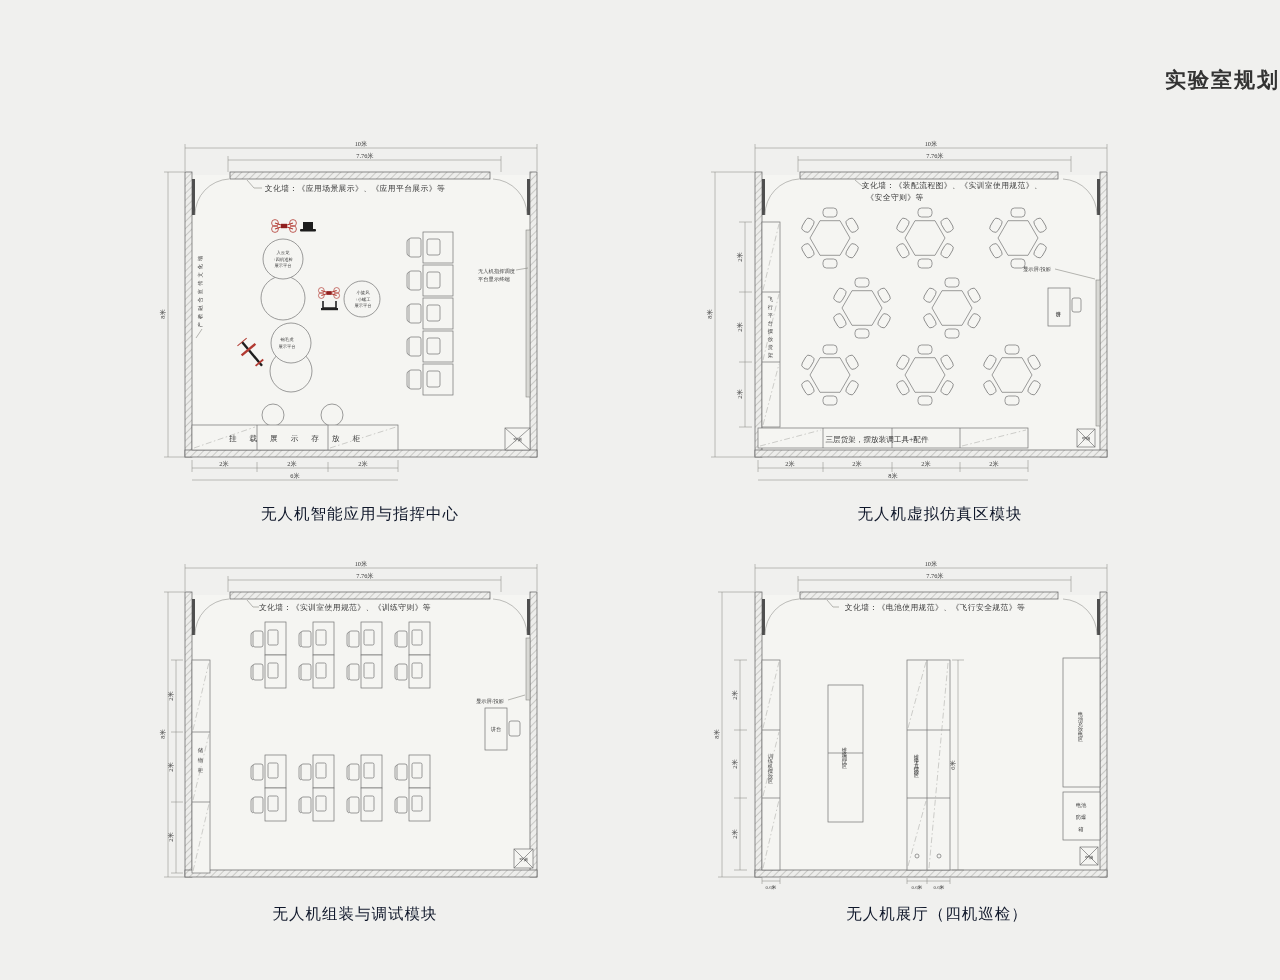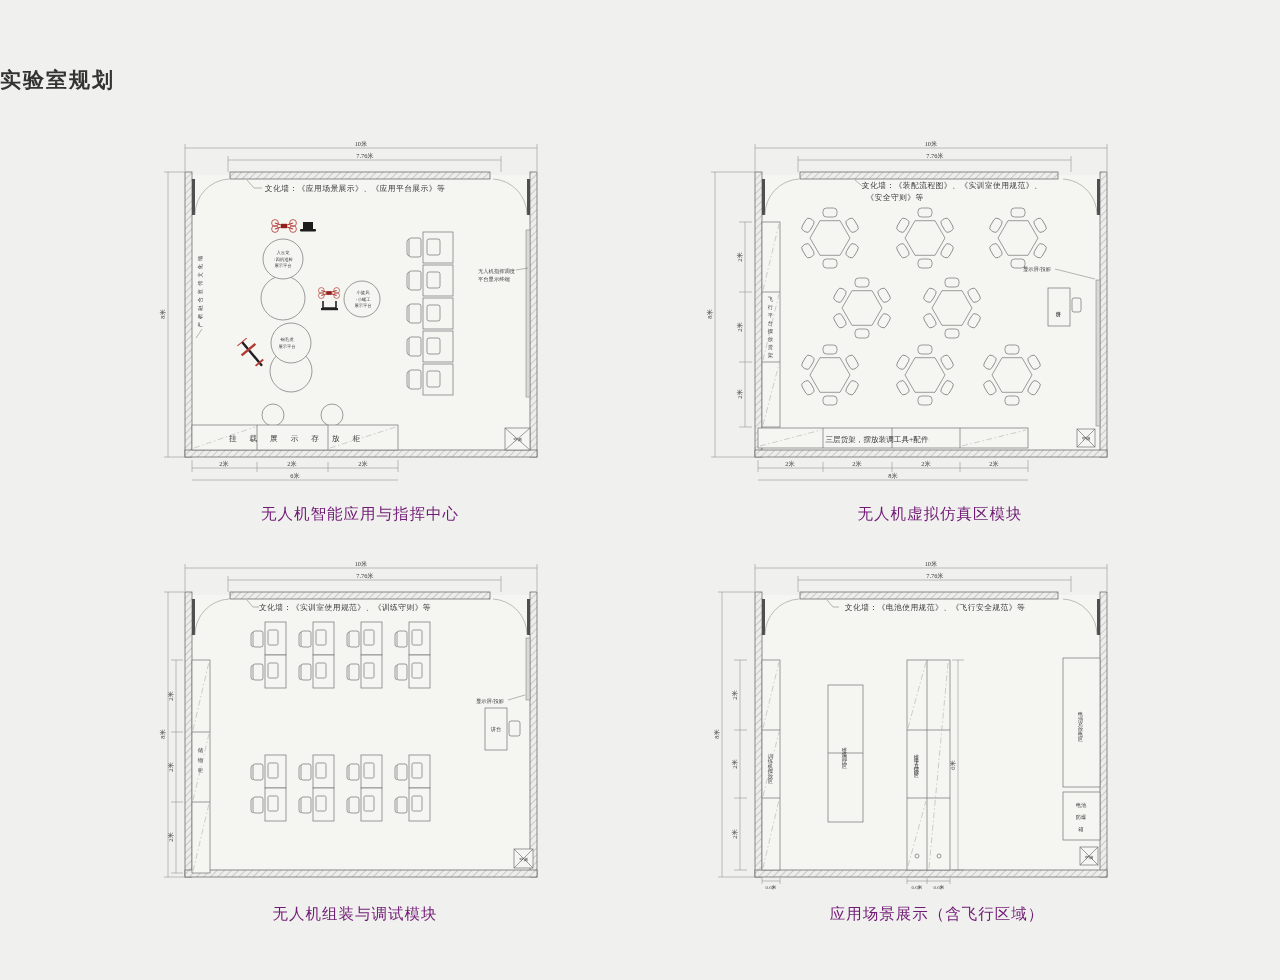--- a/index.html
+++ b/index.html
@@ -5,7 +5,7 @@
   html,body{margin:0;padding:0}
   body{width:1280px;height:980px;background:#f0f0ee;position:relative;overflow:hidden;
        font-family:"Liberation Sans",sans-serif}
-  .title{position:absolute;top:66px;left:0;width:1280px;text-align:left;margin:0;
+  .title{position:absolute;top:66px;left:0;width:1280px;text-align:right;margin:0;
          font-size:21px;font-weight:bold;color:#333;letter-spacing:2px}
   .plan{position:absolute}
   .caption{position:absolute;text-align:center;font-size:15.5px;color:#701a75;letter-spacing:1px}

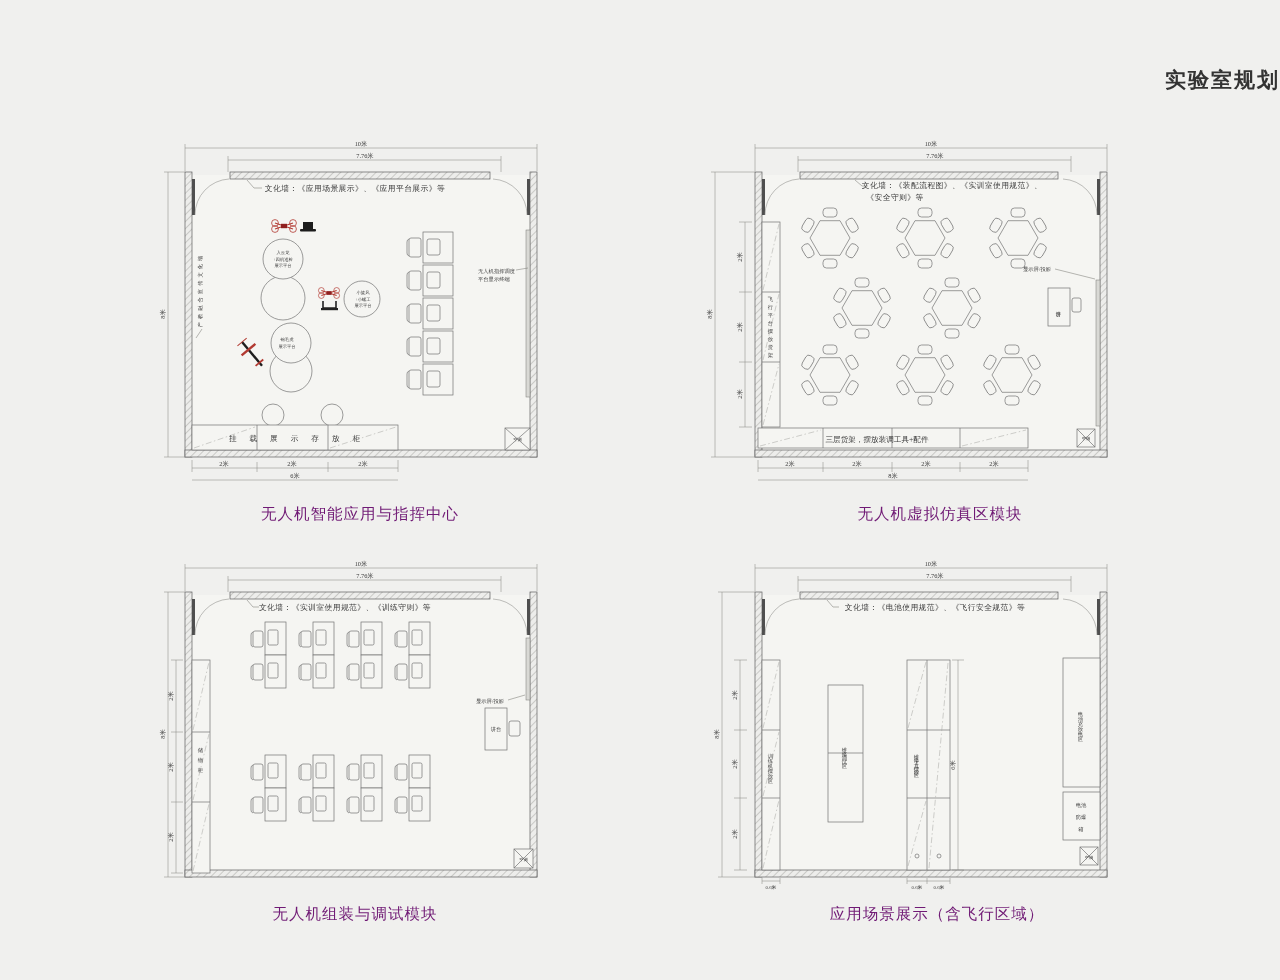--- a/index.html
+++ b/index.html
@@ -8,7 +8,7 @@
   .title{position:absolute;top:66px;left:0;width:1280px;text-align:right;margin:0;
          font-size:21px;font-weight:bold;color:#333;letter-spacing:2px}
   .plan{position:absolute}
-  .caption{position:absolute;text-align:center;font-size:15.5px;color:#701a75;letter-spacing:1px}
+  .caption{position:absolute;text-align:center;font-size:15.5px;color:#0f172a;letter-spacing:1px}
   svg text{text-anchor:middle;fill:#3b3b3b;font-family:"Liberation Serif","DejaVu Sans",serif}
   .t{font-size:6.3px}
   .t0{font-size:4.8px}

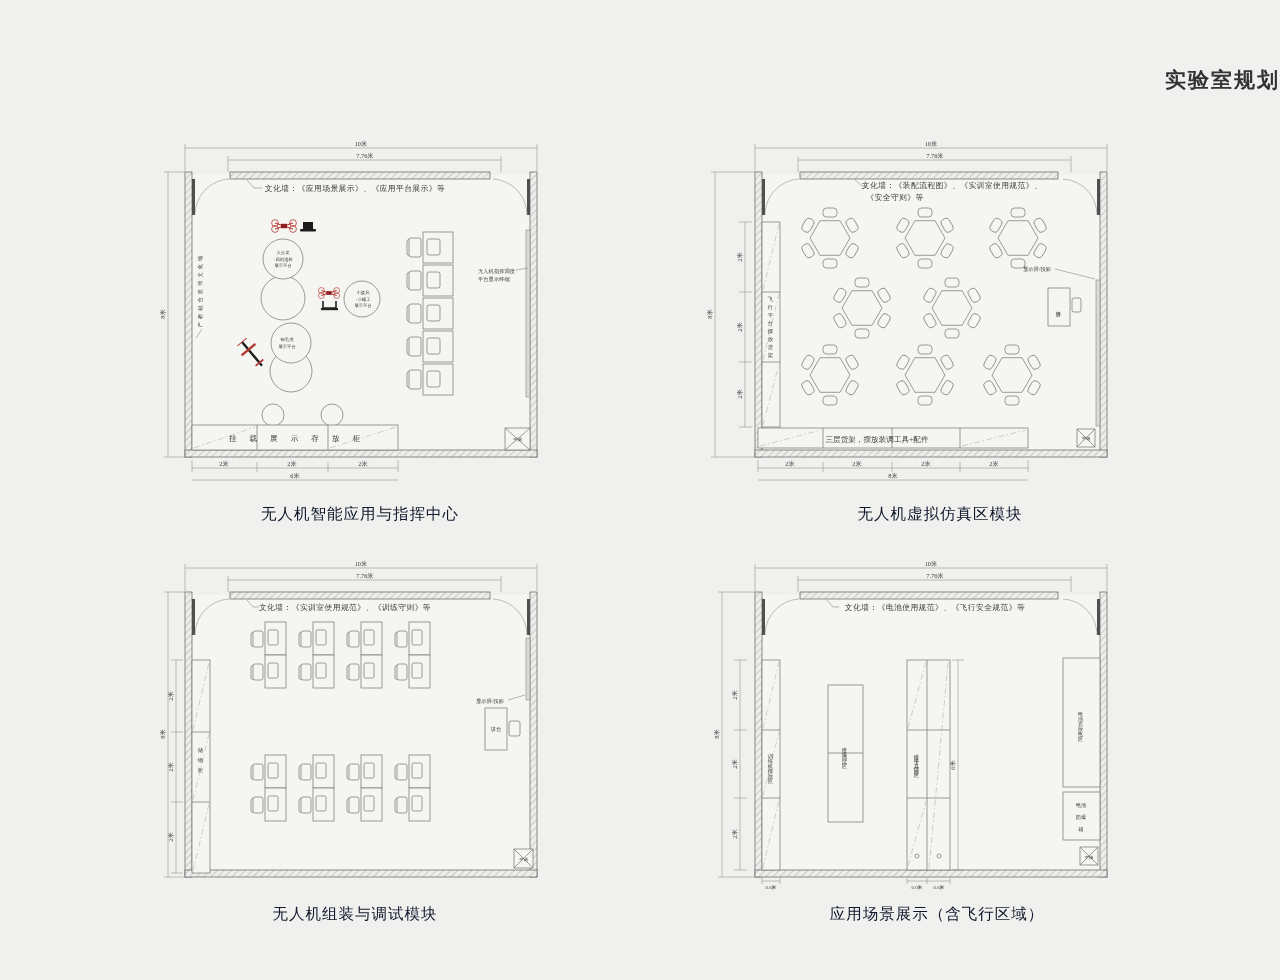--- a/index.html
+++ b/index.html
@@ -526,6 +526,6 @@
     <text class="tt" x="389" y="305.5">空调</text>
   </g>
 </svg>
-<div class="caption" style="left:737px;top:904px;width:400px">应用场景展示（含飞行区域）</div>
+<div class="caption" style="left:737px;top:904px;width:400px">无人机展厅（四机巡检）</div>
 
 </body></html>

